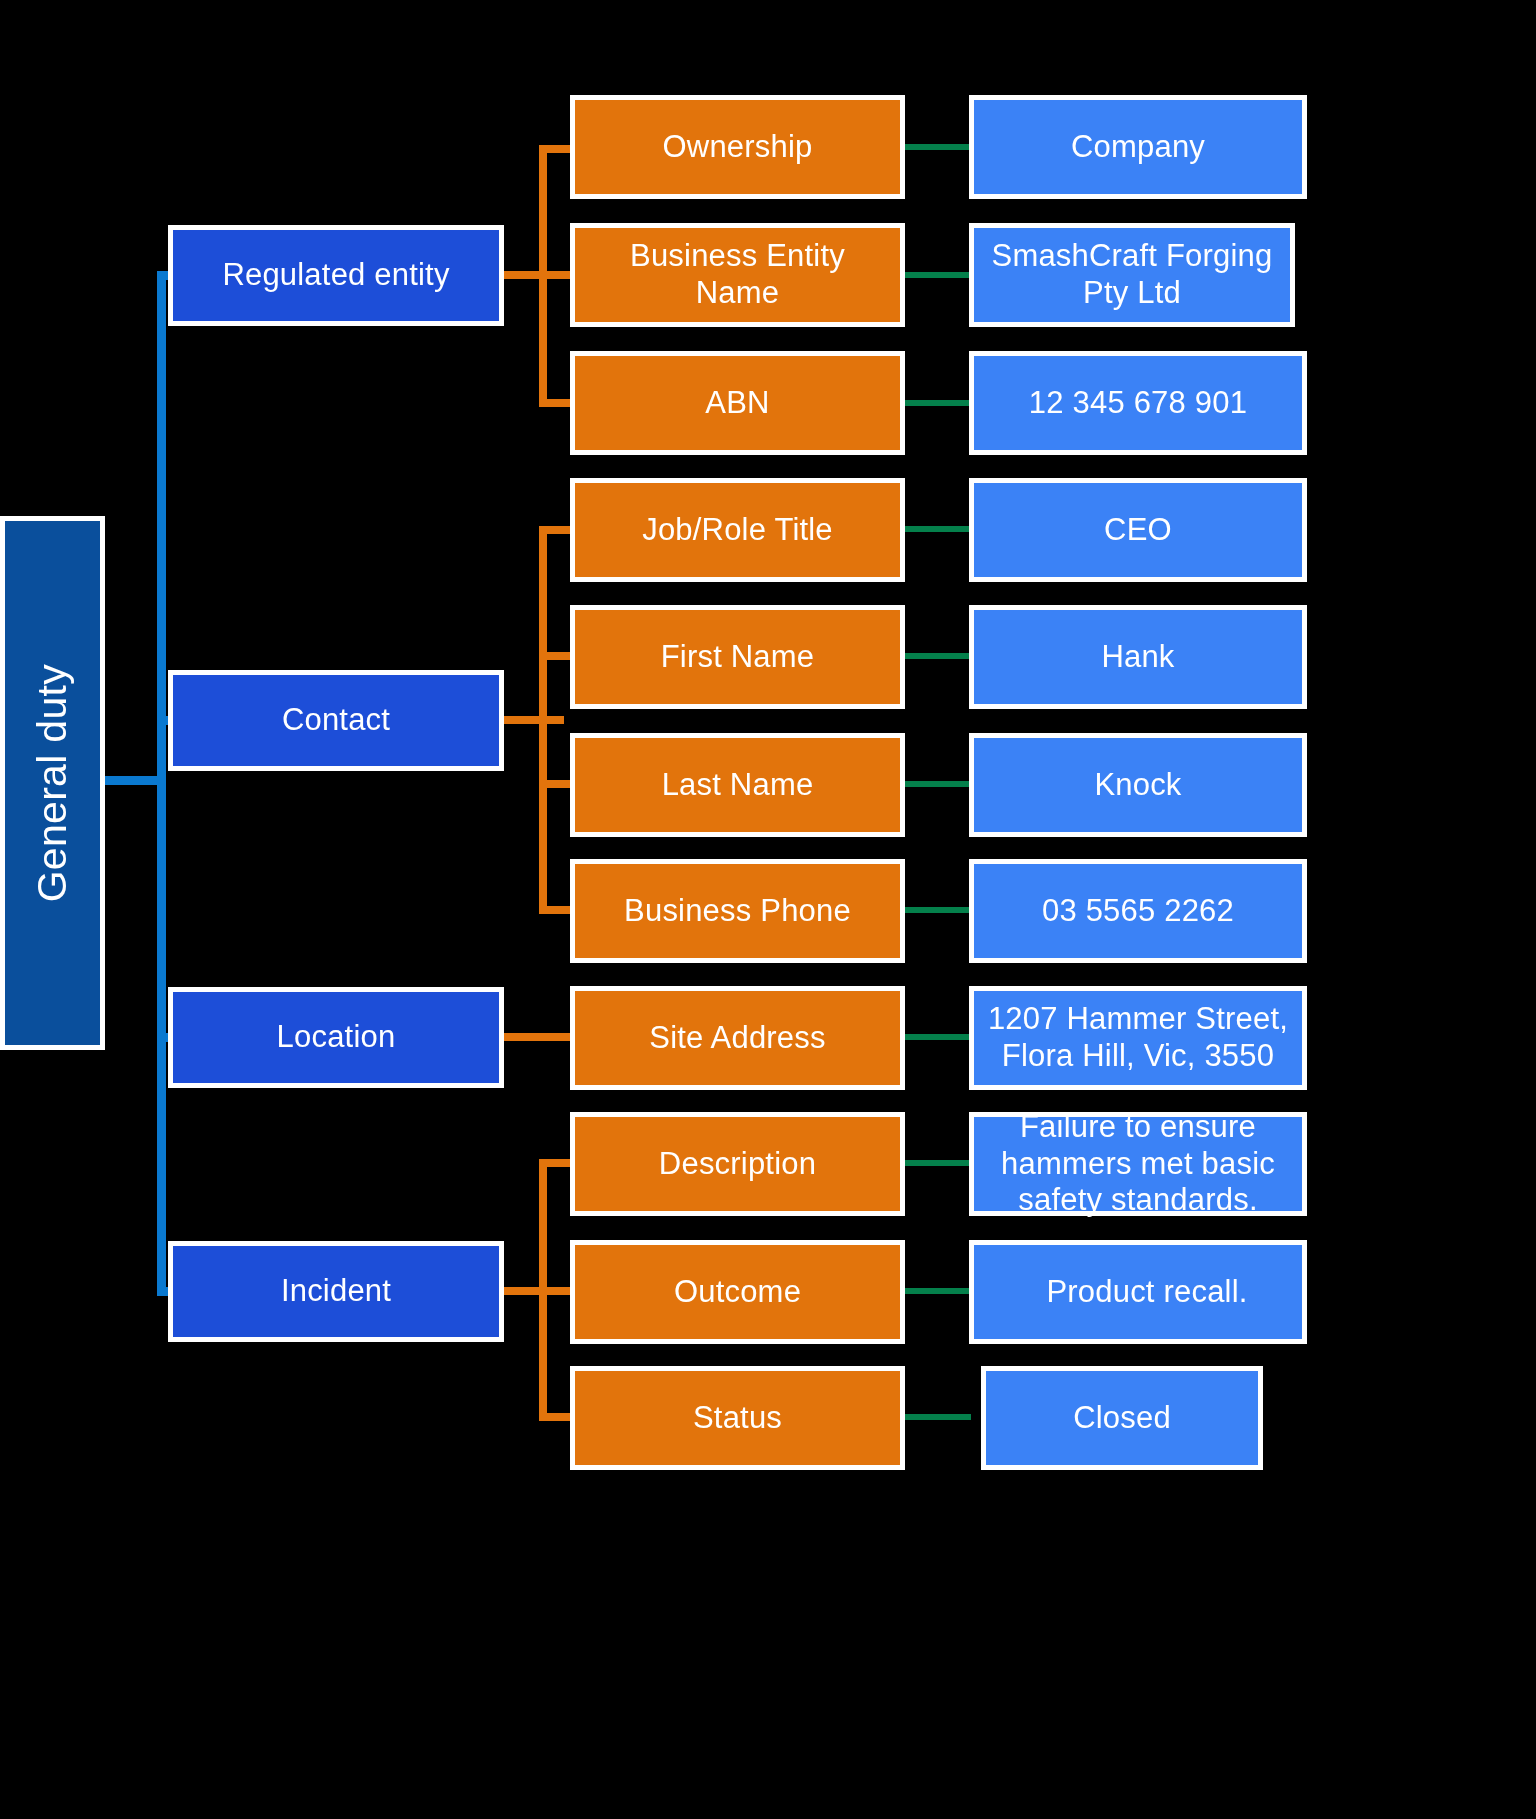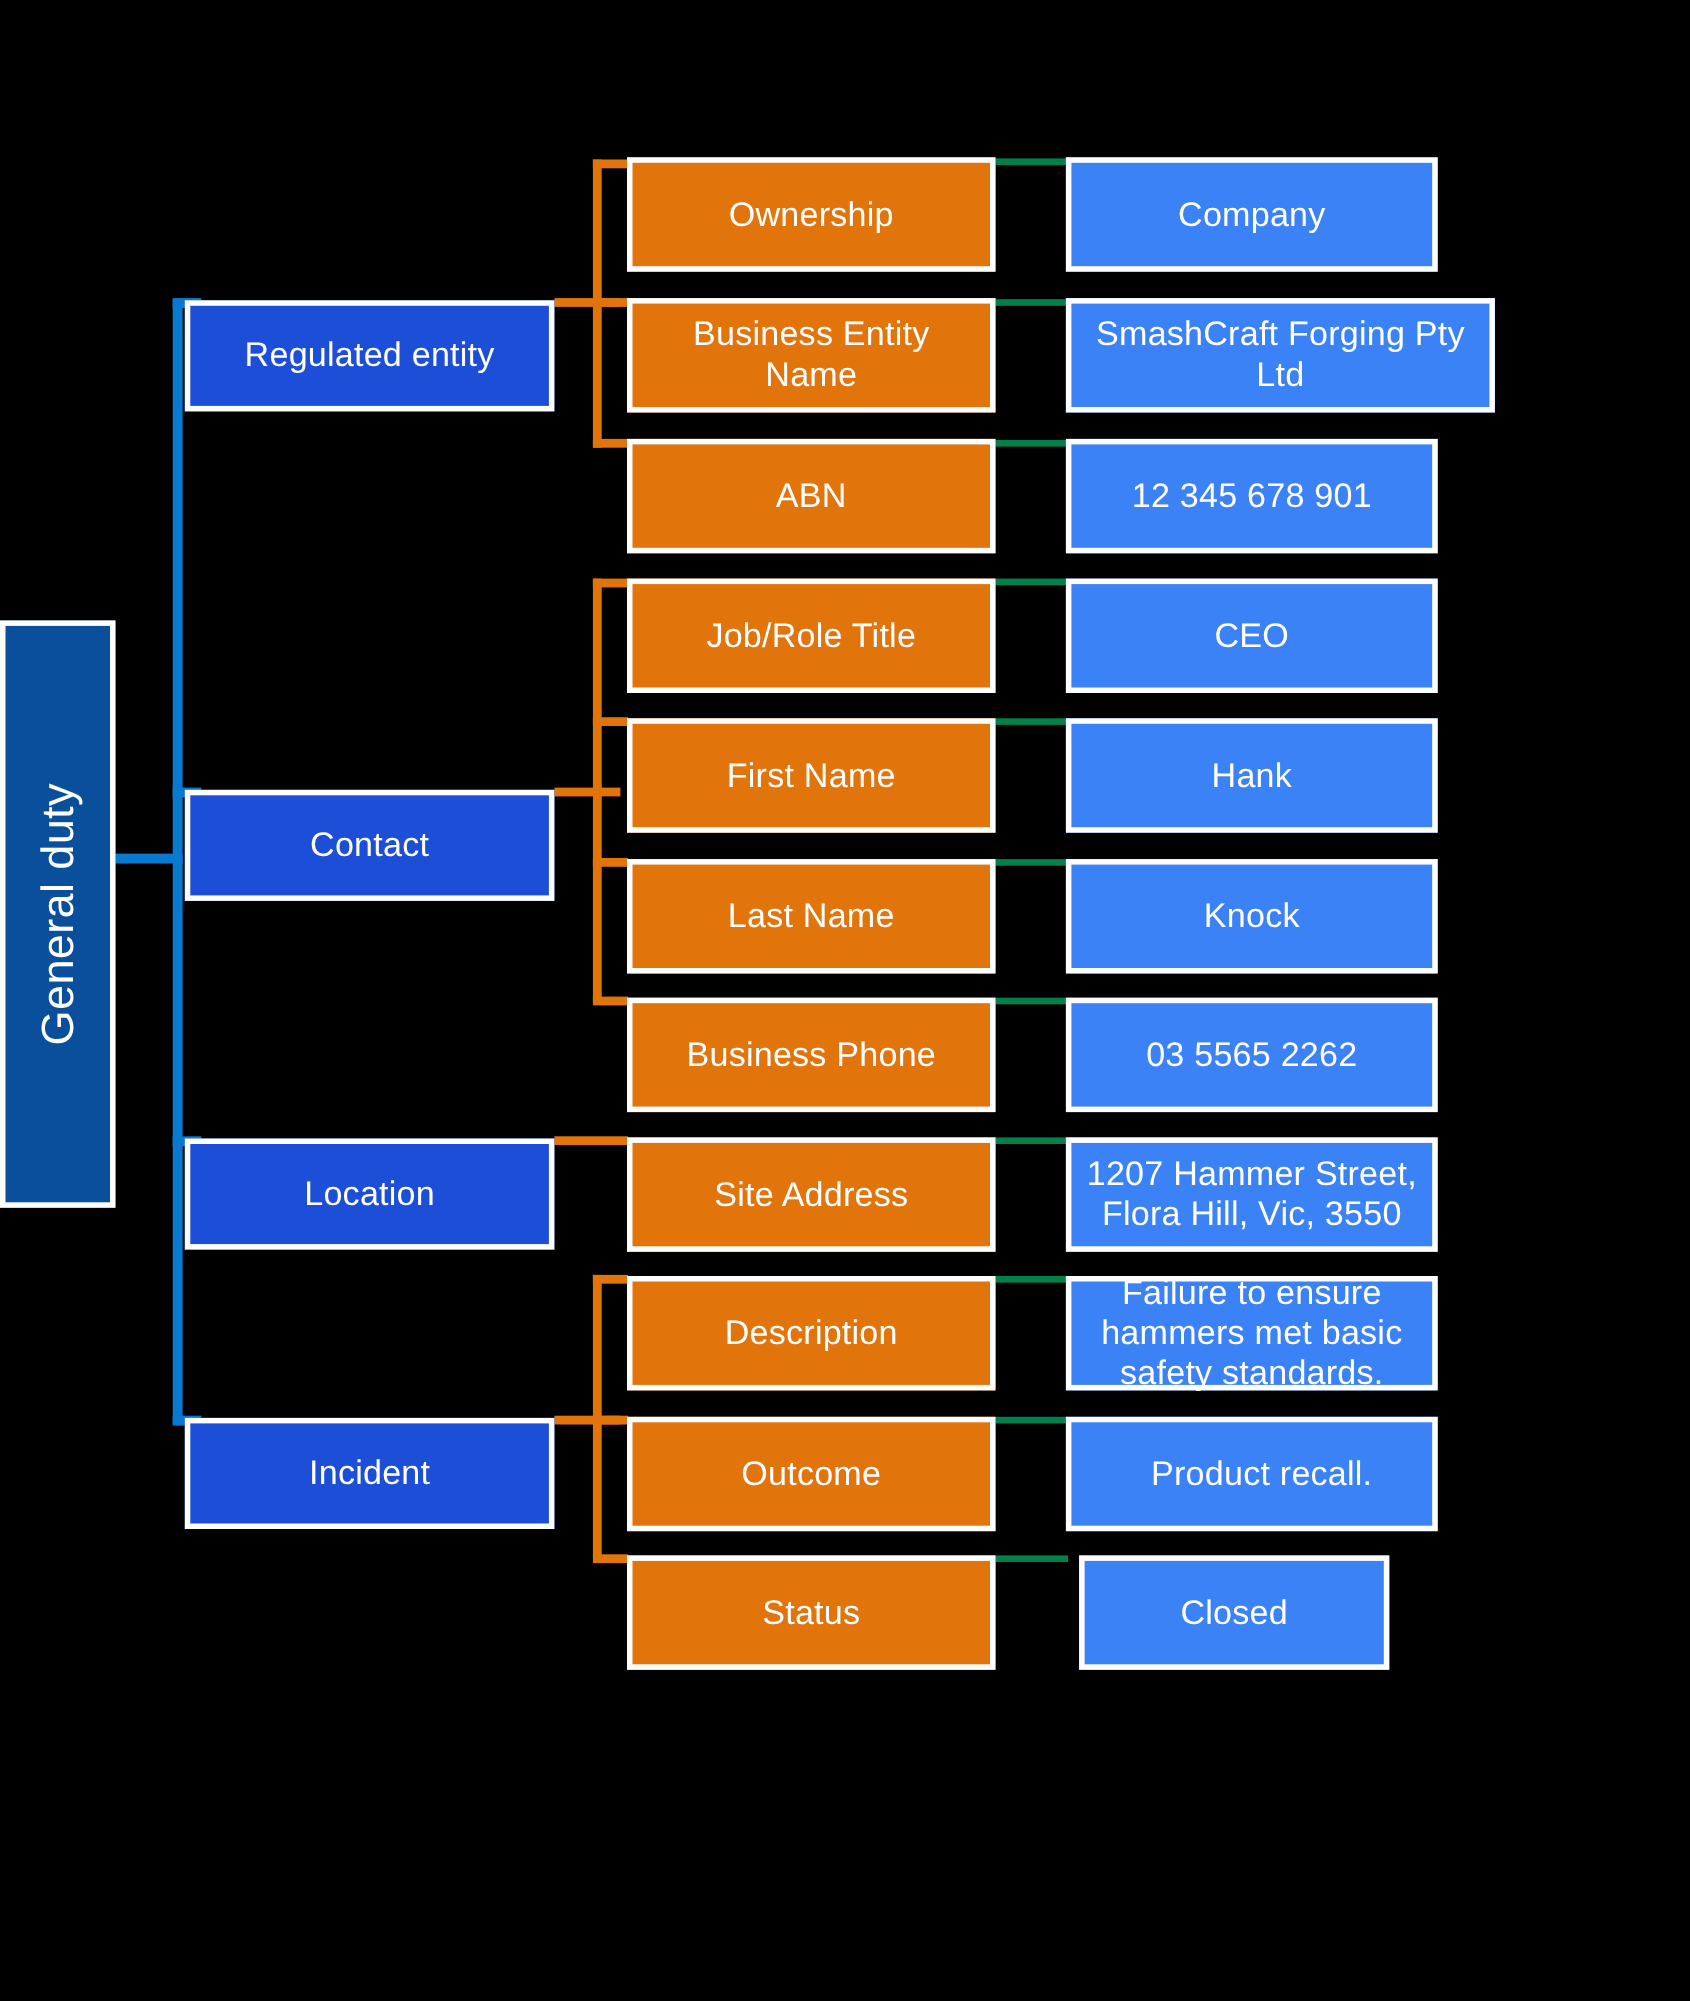--- a/index.html
+++ b/index.html
@@ -28,7 +28,6 @@
     color: #ffffff;
     line-height: 1.18;
     z-index: 5;
-    margin-top: 48px;
   }
   .root-node {
     background: #0a4f9c;

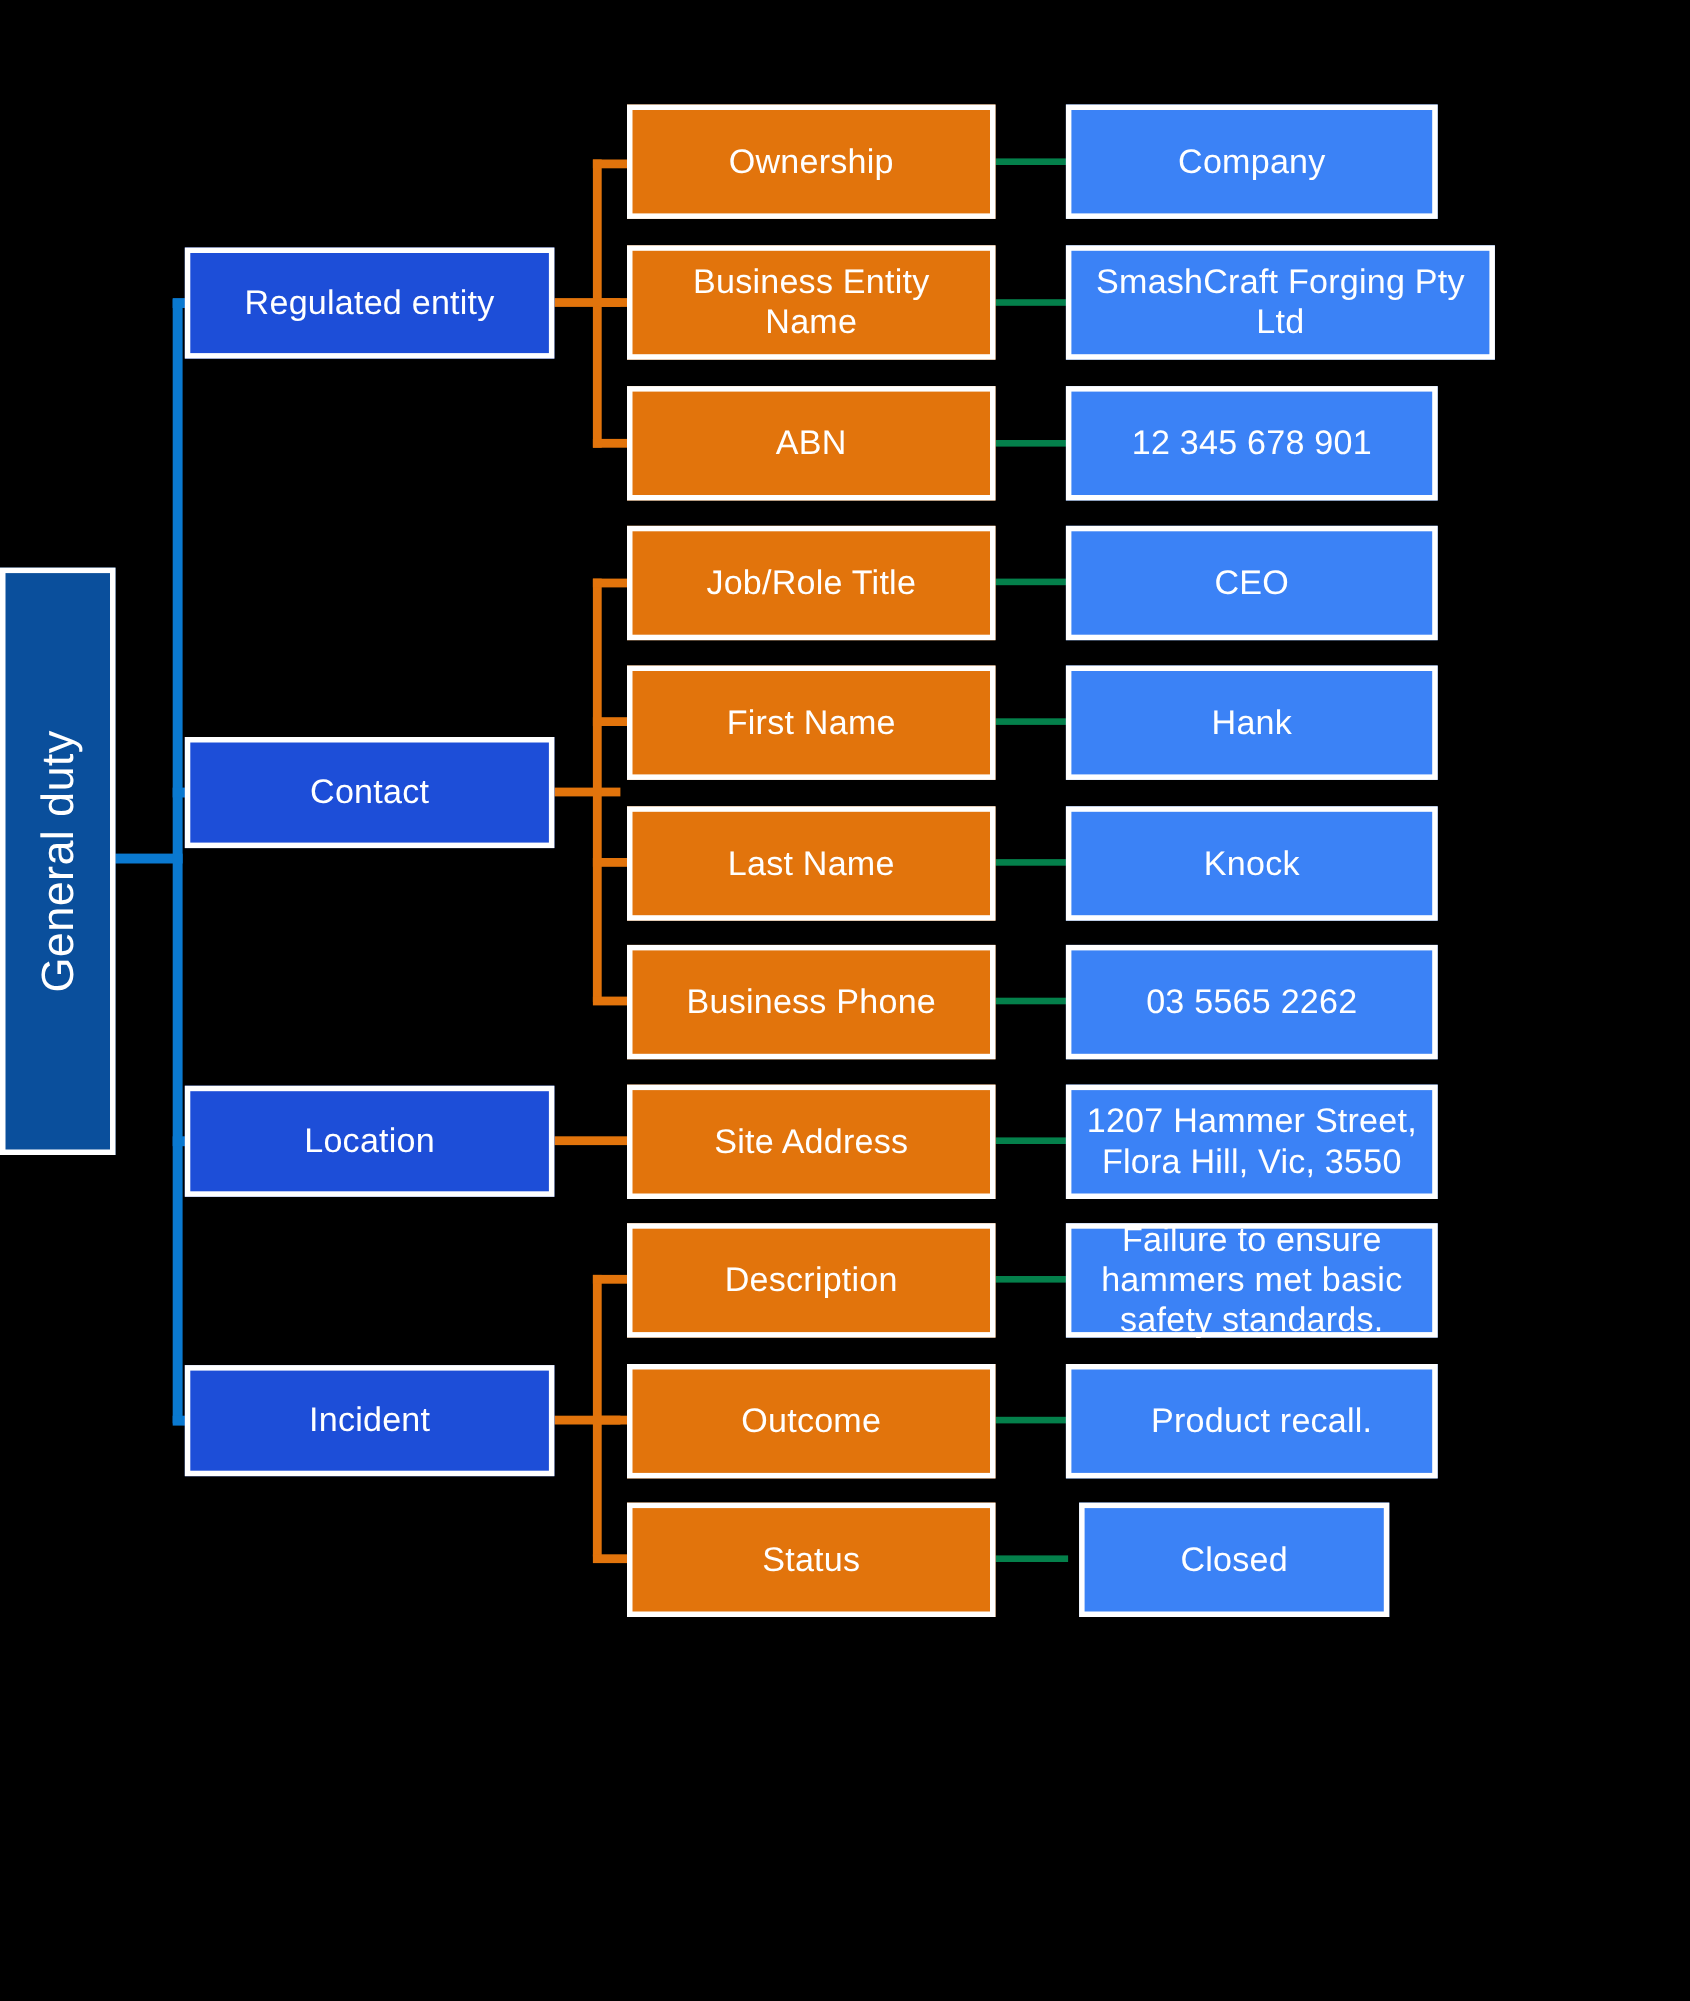--- a/index.html
+++ b/index.html
@@ -166,7 +166,7 @@
   <div class="node value-node" style="left:969px; top:95px; width:338px; height:104px;">
     <span>Company</span>
   </div>
-  <div class="node value-node" style="left:969px; top:223px; width:390px; height:104px;">
+  <div class="node value-node" style="left:969px; top:223px; width:326px; height:104px;">
     <span>SmashCraft Forging Pty Ltd</span>
   </div>
   <div class="node value-node" style="left:969px; top:351px; width:338px; height:104px;">

